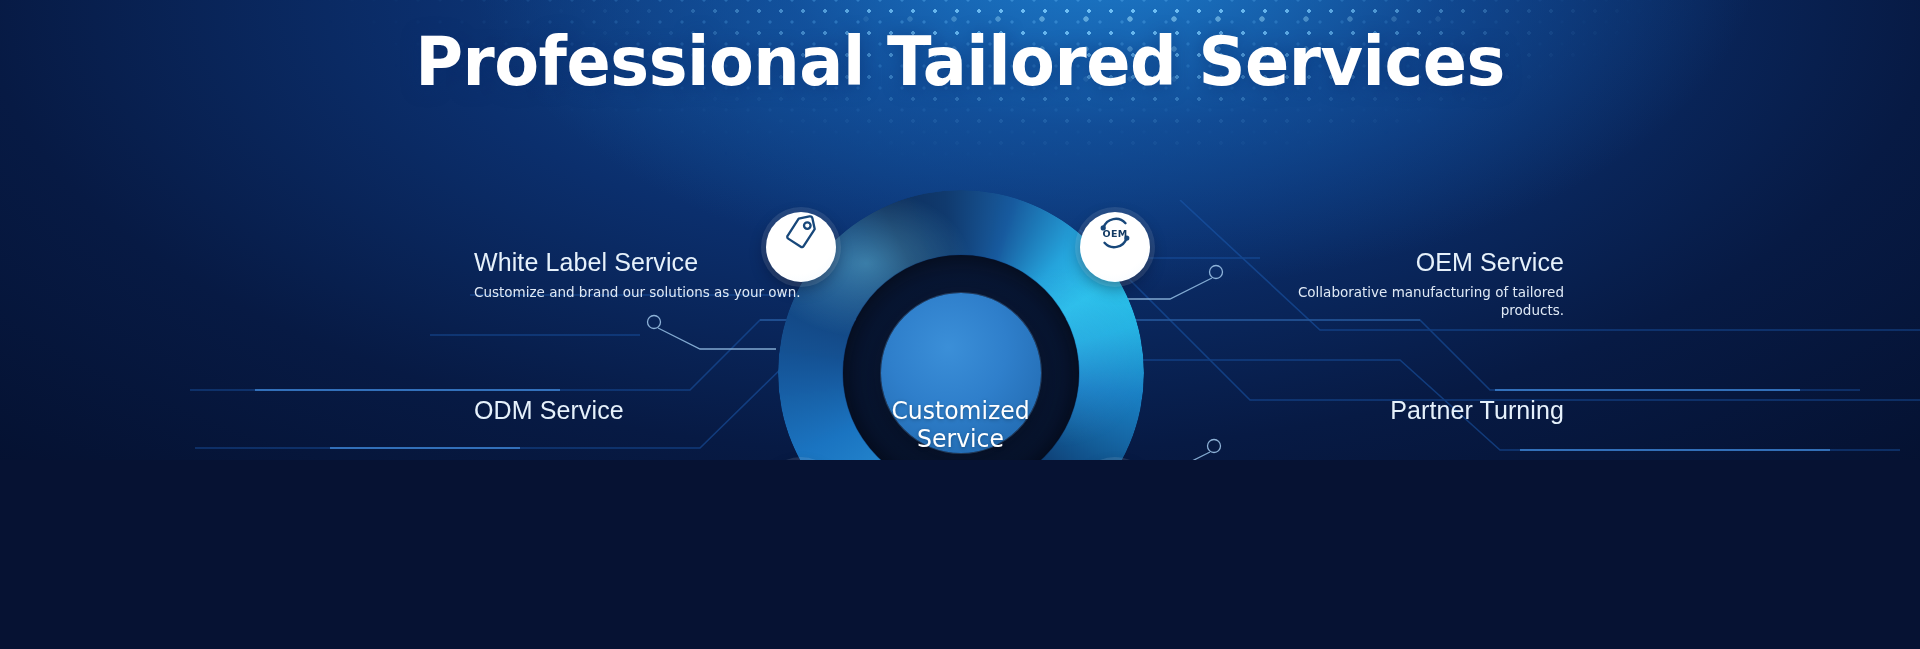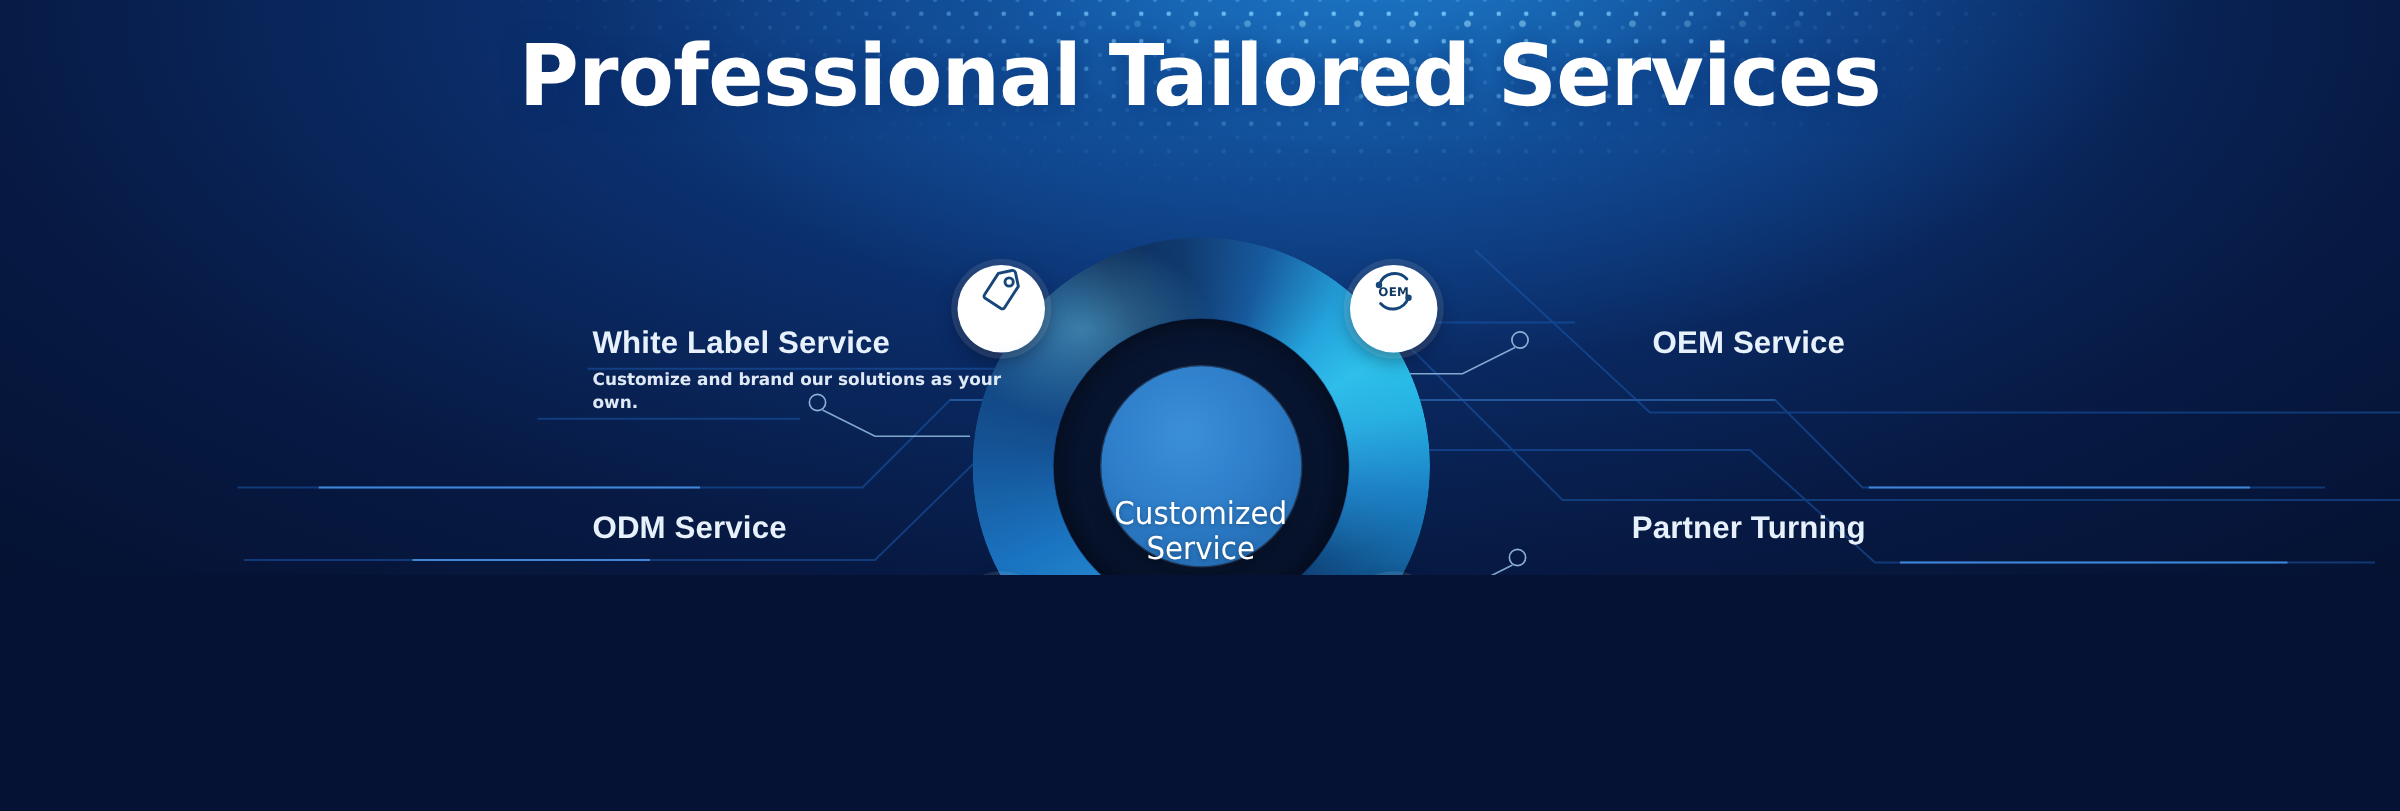--- a/index.html
+++ b/index.html
@@ -133,7 +133,7 @@
   
   .blk{position:absolute;width:330px;}
   .blk h3{
-    margin:12px 0 7px 0;font-size:25px;font-weight:700;color:#e6f1fb;
+    margin:0 0 7px 0;font-size:25px;font-weight:400;color:#e6f1fb;
     font-family:"Liberation Sans","DejaVu Sans",sans-serif;letter-spacing:.1px;
   }
   .blk p{

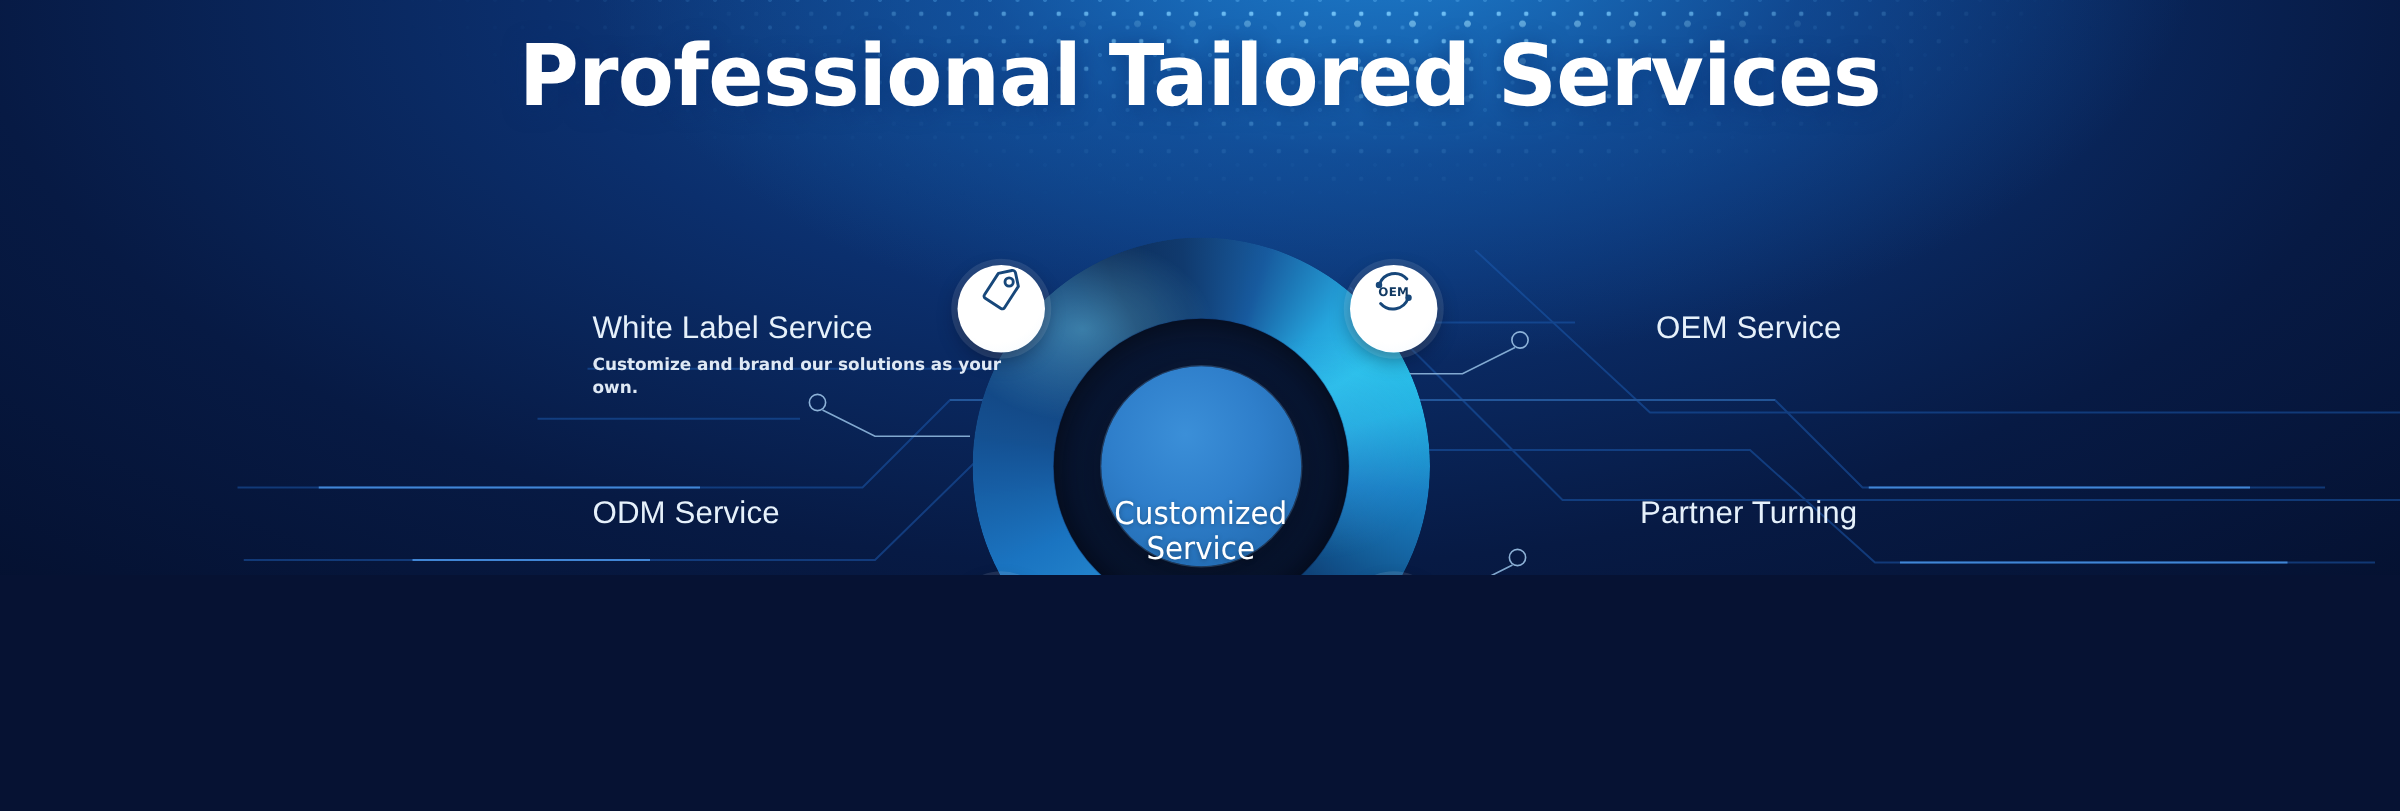--- a/index.html
+++ b/index.html
@@ -141,7 +141,7 @@
     font-family:"DejaVu Sans","Liberation Sans",sans-serif;
   }
   .blk-left{text-align:left;}
-  .blk-right{text-align:center;}
+  .blk-right{text-align:right;}
 
   .b-white{left:474px;top:248px;}
   .b-odm  {left:474px;top:396px;}

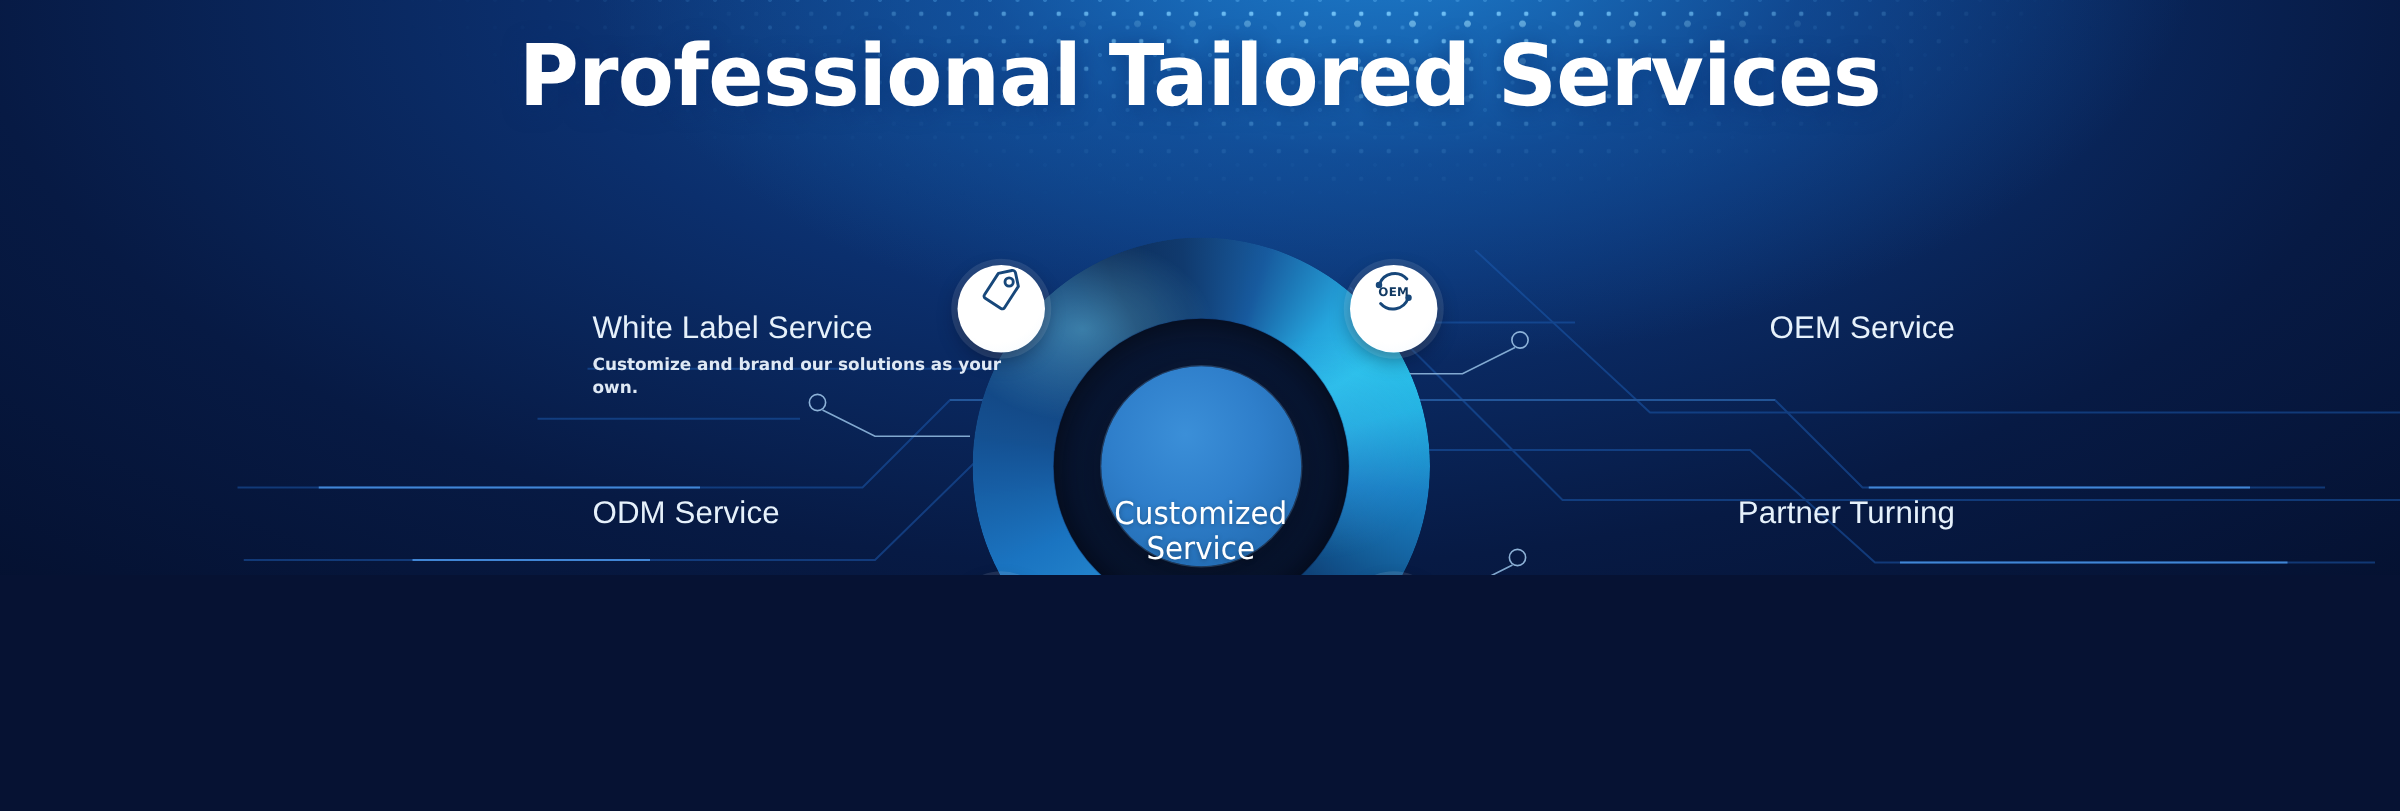--- a/index.html
+++ b/index.html
@@ -137,7 +137,7 @@
     font-family:"Liberation Sans","DejaVu Sans",sans-serif;letter-spacing:.1px;
   }
   .blk p{
-    margin:0;font-size:13.5px;line-height:1.33;color:#dfe9f5;font-weight:700;
+    margin:0;font-size:13.5px;line-height:1.33;color:#dfe9f5;font-weight:400;
     font-family:"DejaVu Sans","Liberation Sans",sans-serif;
   }
   .blk-left{text-align:left;}

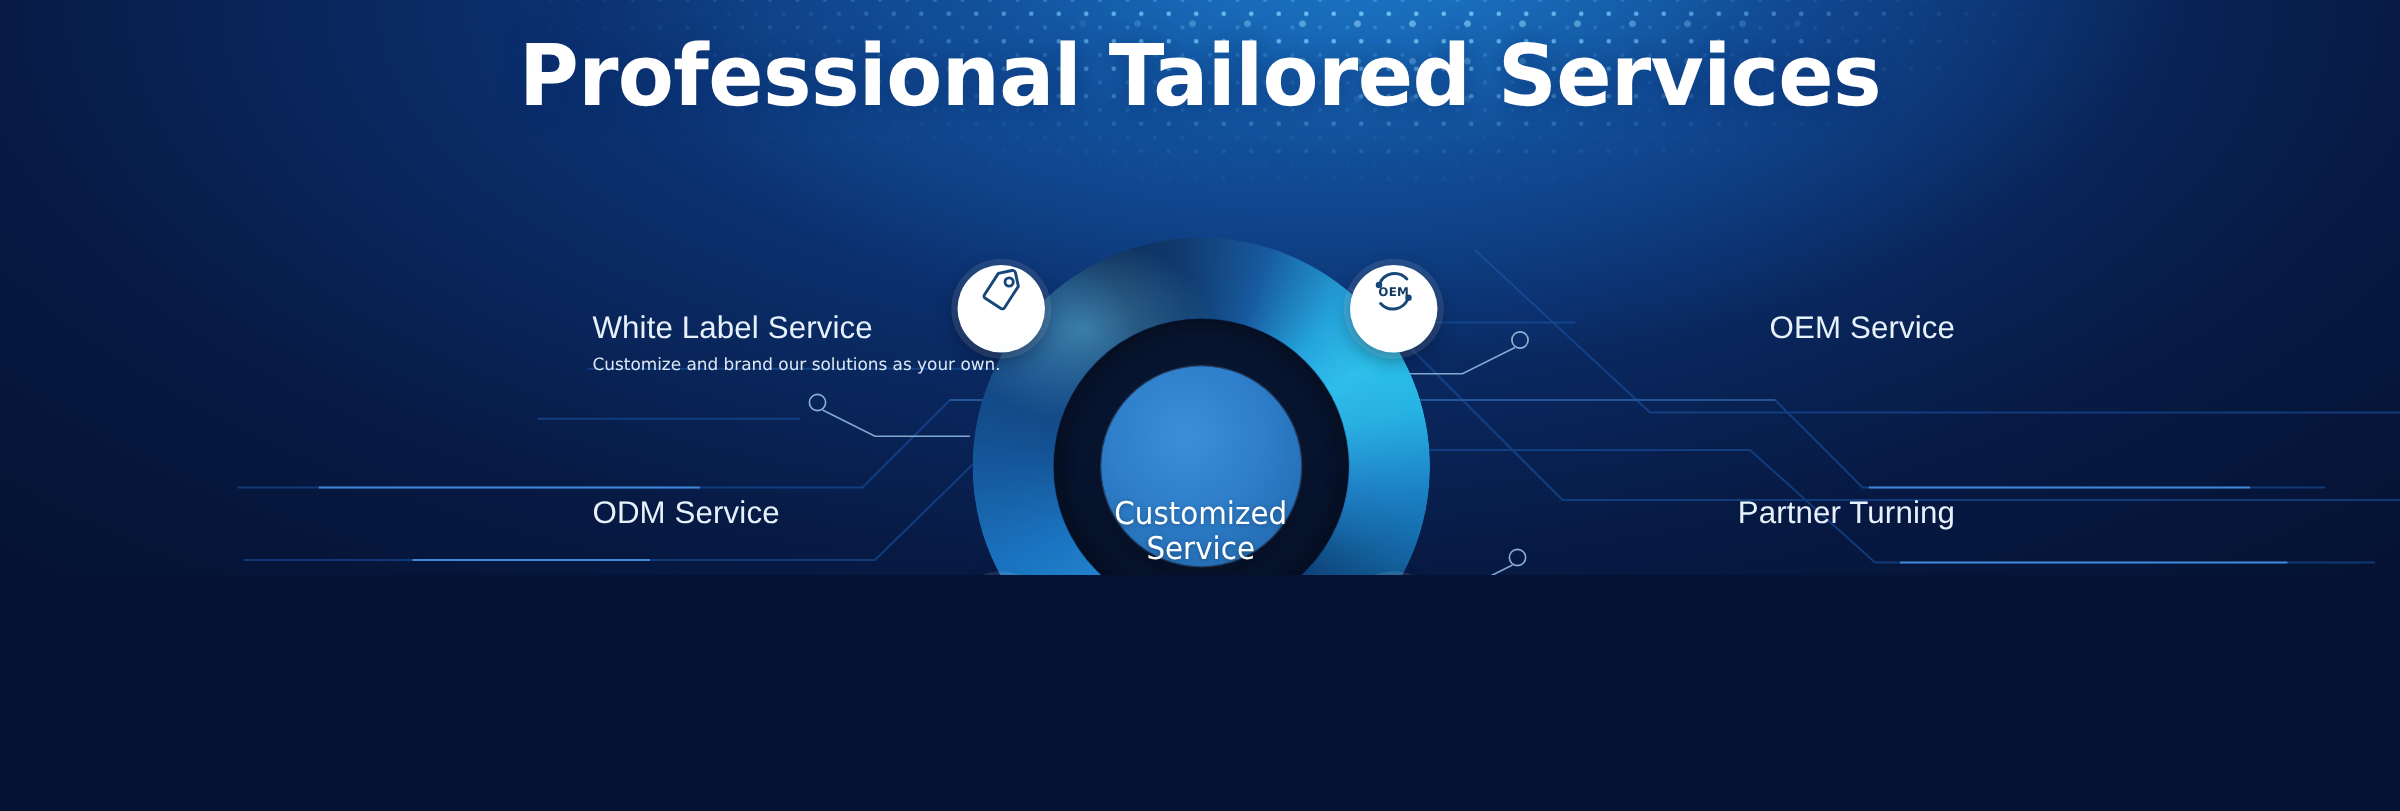--- a/index.html
+++ b/index.html
@@ -270,6 +270,7 @@
 
   <div class="blk blk-right b-oem">
     <h3>OEM Service</h3>
+    <p>Collaborative manufacturing of tailored products.</p>
   </div>
 
   <div class="blk blk-right b-part">

